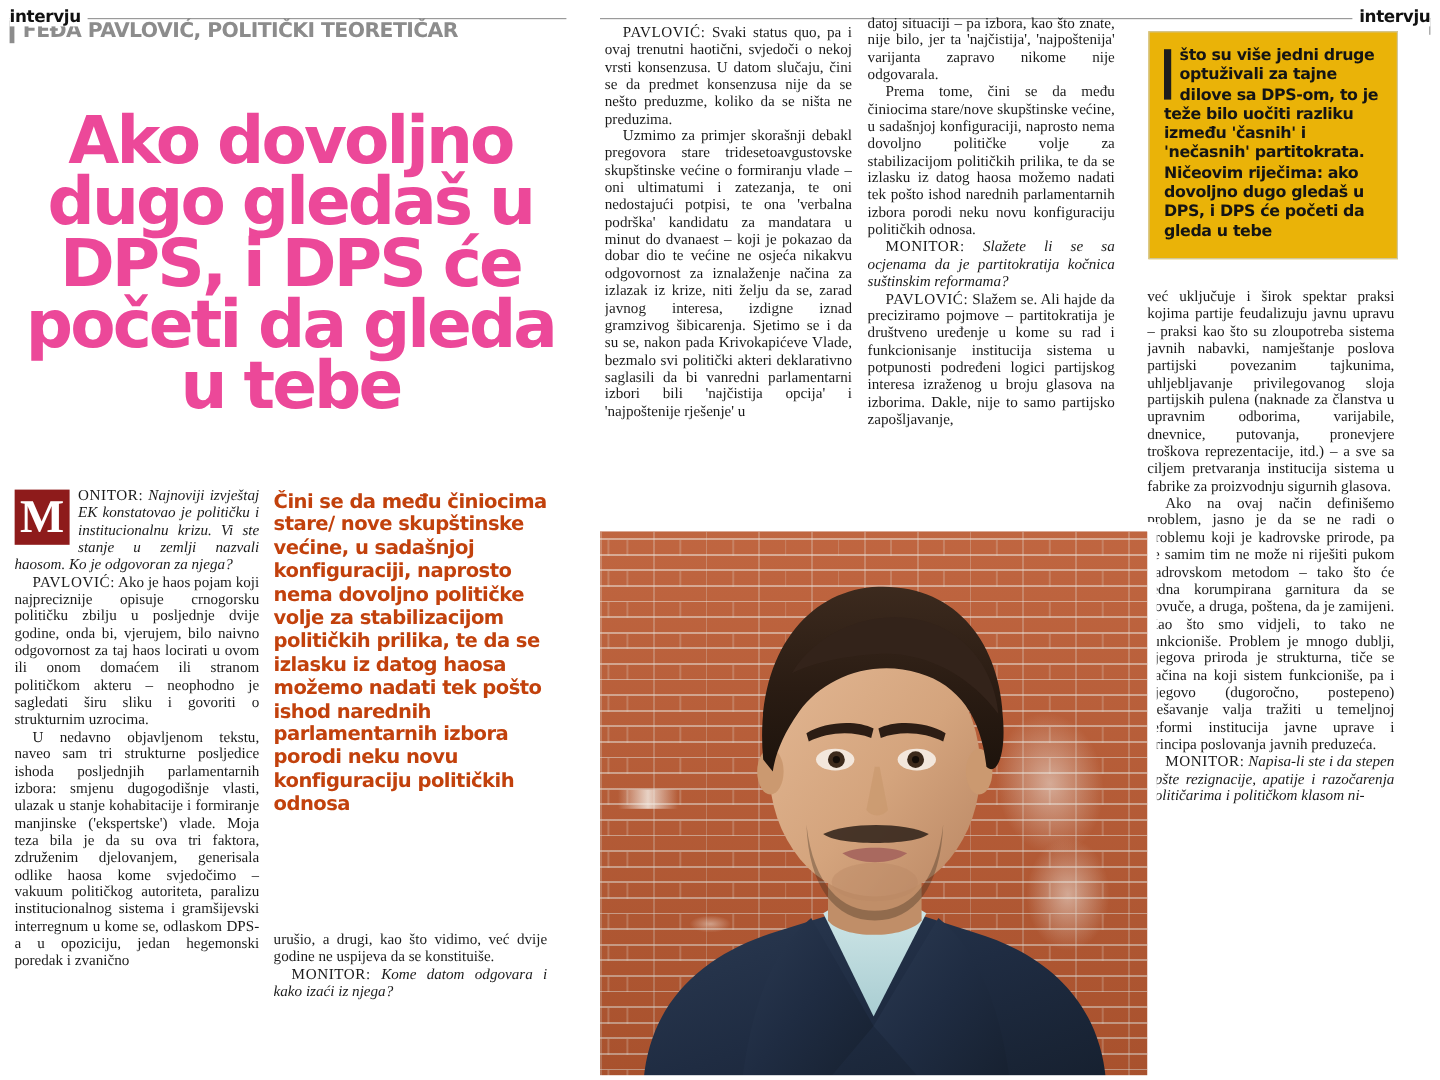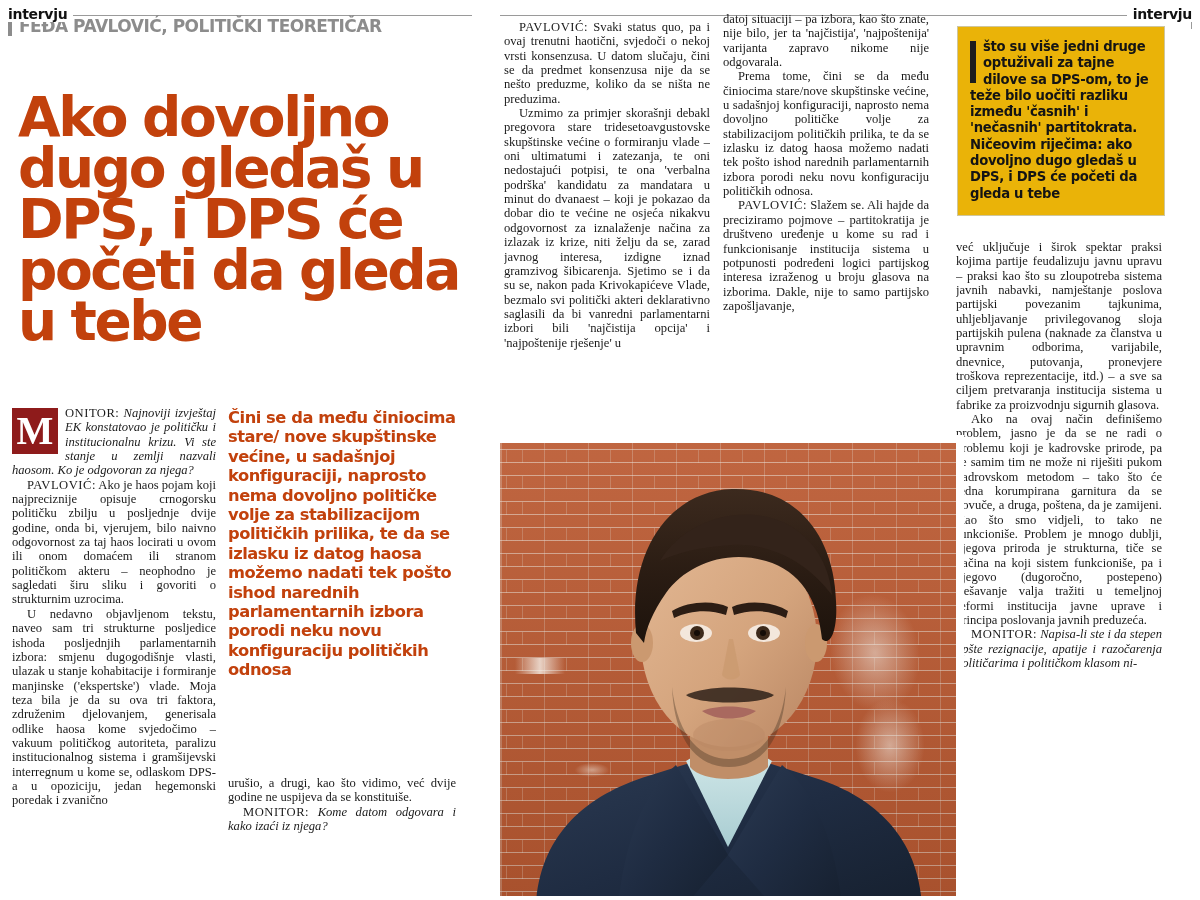--- a/index.html
+++ b/index.html
@@ -106,8 +106,8 @@
     font-size: 55px;
     line-height: 0.93;
     letter-spacing: -2.4px;
-    color: #c2410c;
-    text-align: left;
+    color: #ec4899;
+    text-align: center;
     word-spacing: -1px;
   }
 

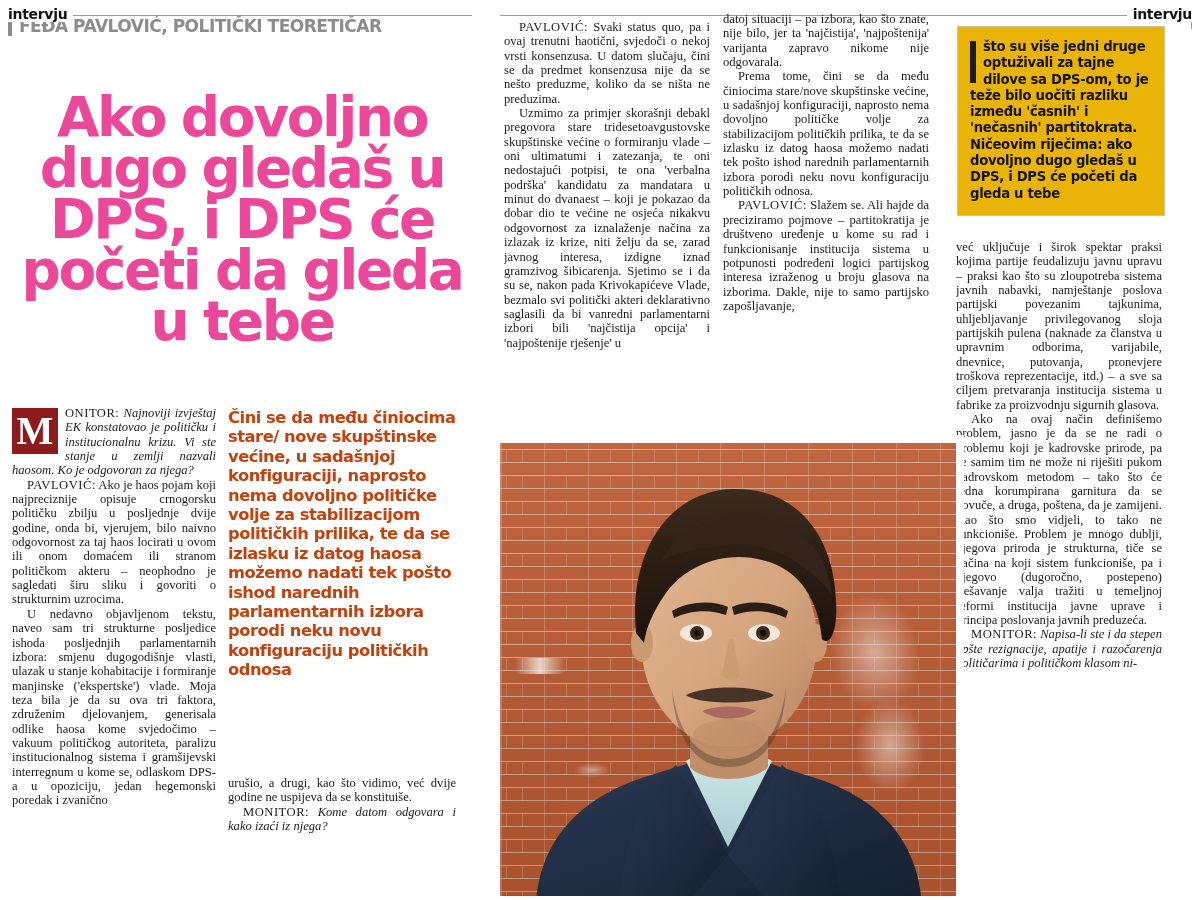--- a/index.html
+++ b/index.html
@@ -287,6 +287,7 @@
   <div class="col" style="left:723px; top:12px; width:206px; height:404px;">
     <p class="noind">datoj situaciji – pa izbora, kao što znate, nije bilo, jer ta 'najčistija', 'najpoštenija' varijanta zapravo nikome nije odgovarala.</p>
     <p>Prema tome, čini se da među činiocima stare/nove skupštinske većine, u sadašnjoj konfiguraciji, naprosto nema dovoljno političke volje za stabilizacijom političkih prilika, te da se izlasku iz datog haosa možemo nadati tek pošto ishod narednih parlamentarnih izbora porodi neku novu konfiguraciju političkih odnosa.</p>
+    <p><span class="spk">MONITOR:</span><em> Slažete li se sa ocjenama da je partitokratija kočnica suštinskim reformama?</em></p>
     <p><span class="spk">PAVLOVIĆ:</span><span> Slažem se. Ali hajde da preciziramo pojmove – partitokratija je društveno uređenje u kome su rad i funkcionisanje institucija sistema u potpunosti podređeni logici partijskog interesa izraženog u broju glasova na izborima. Dakle, nije to samo partijsko zapošljavanje,</span></p>
   </div>
 

